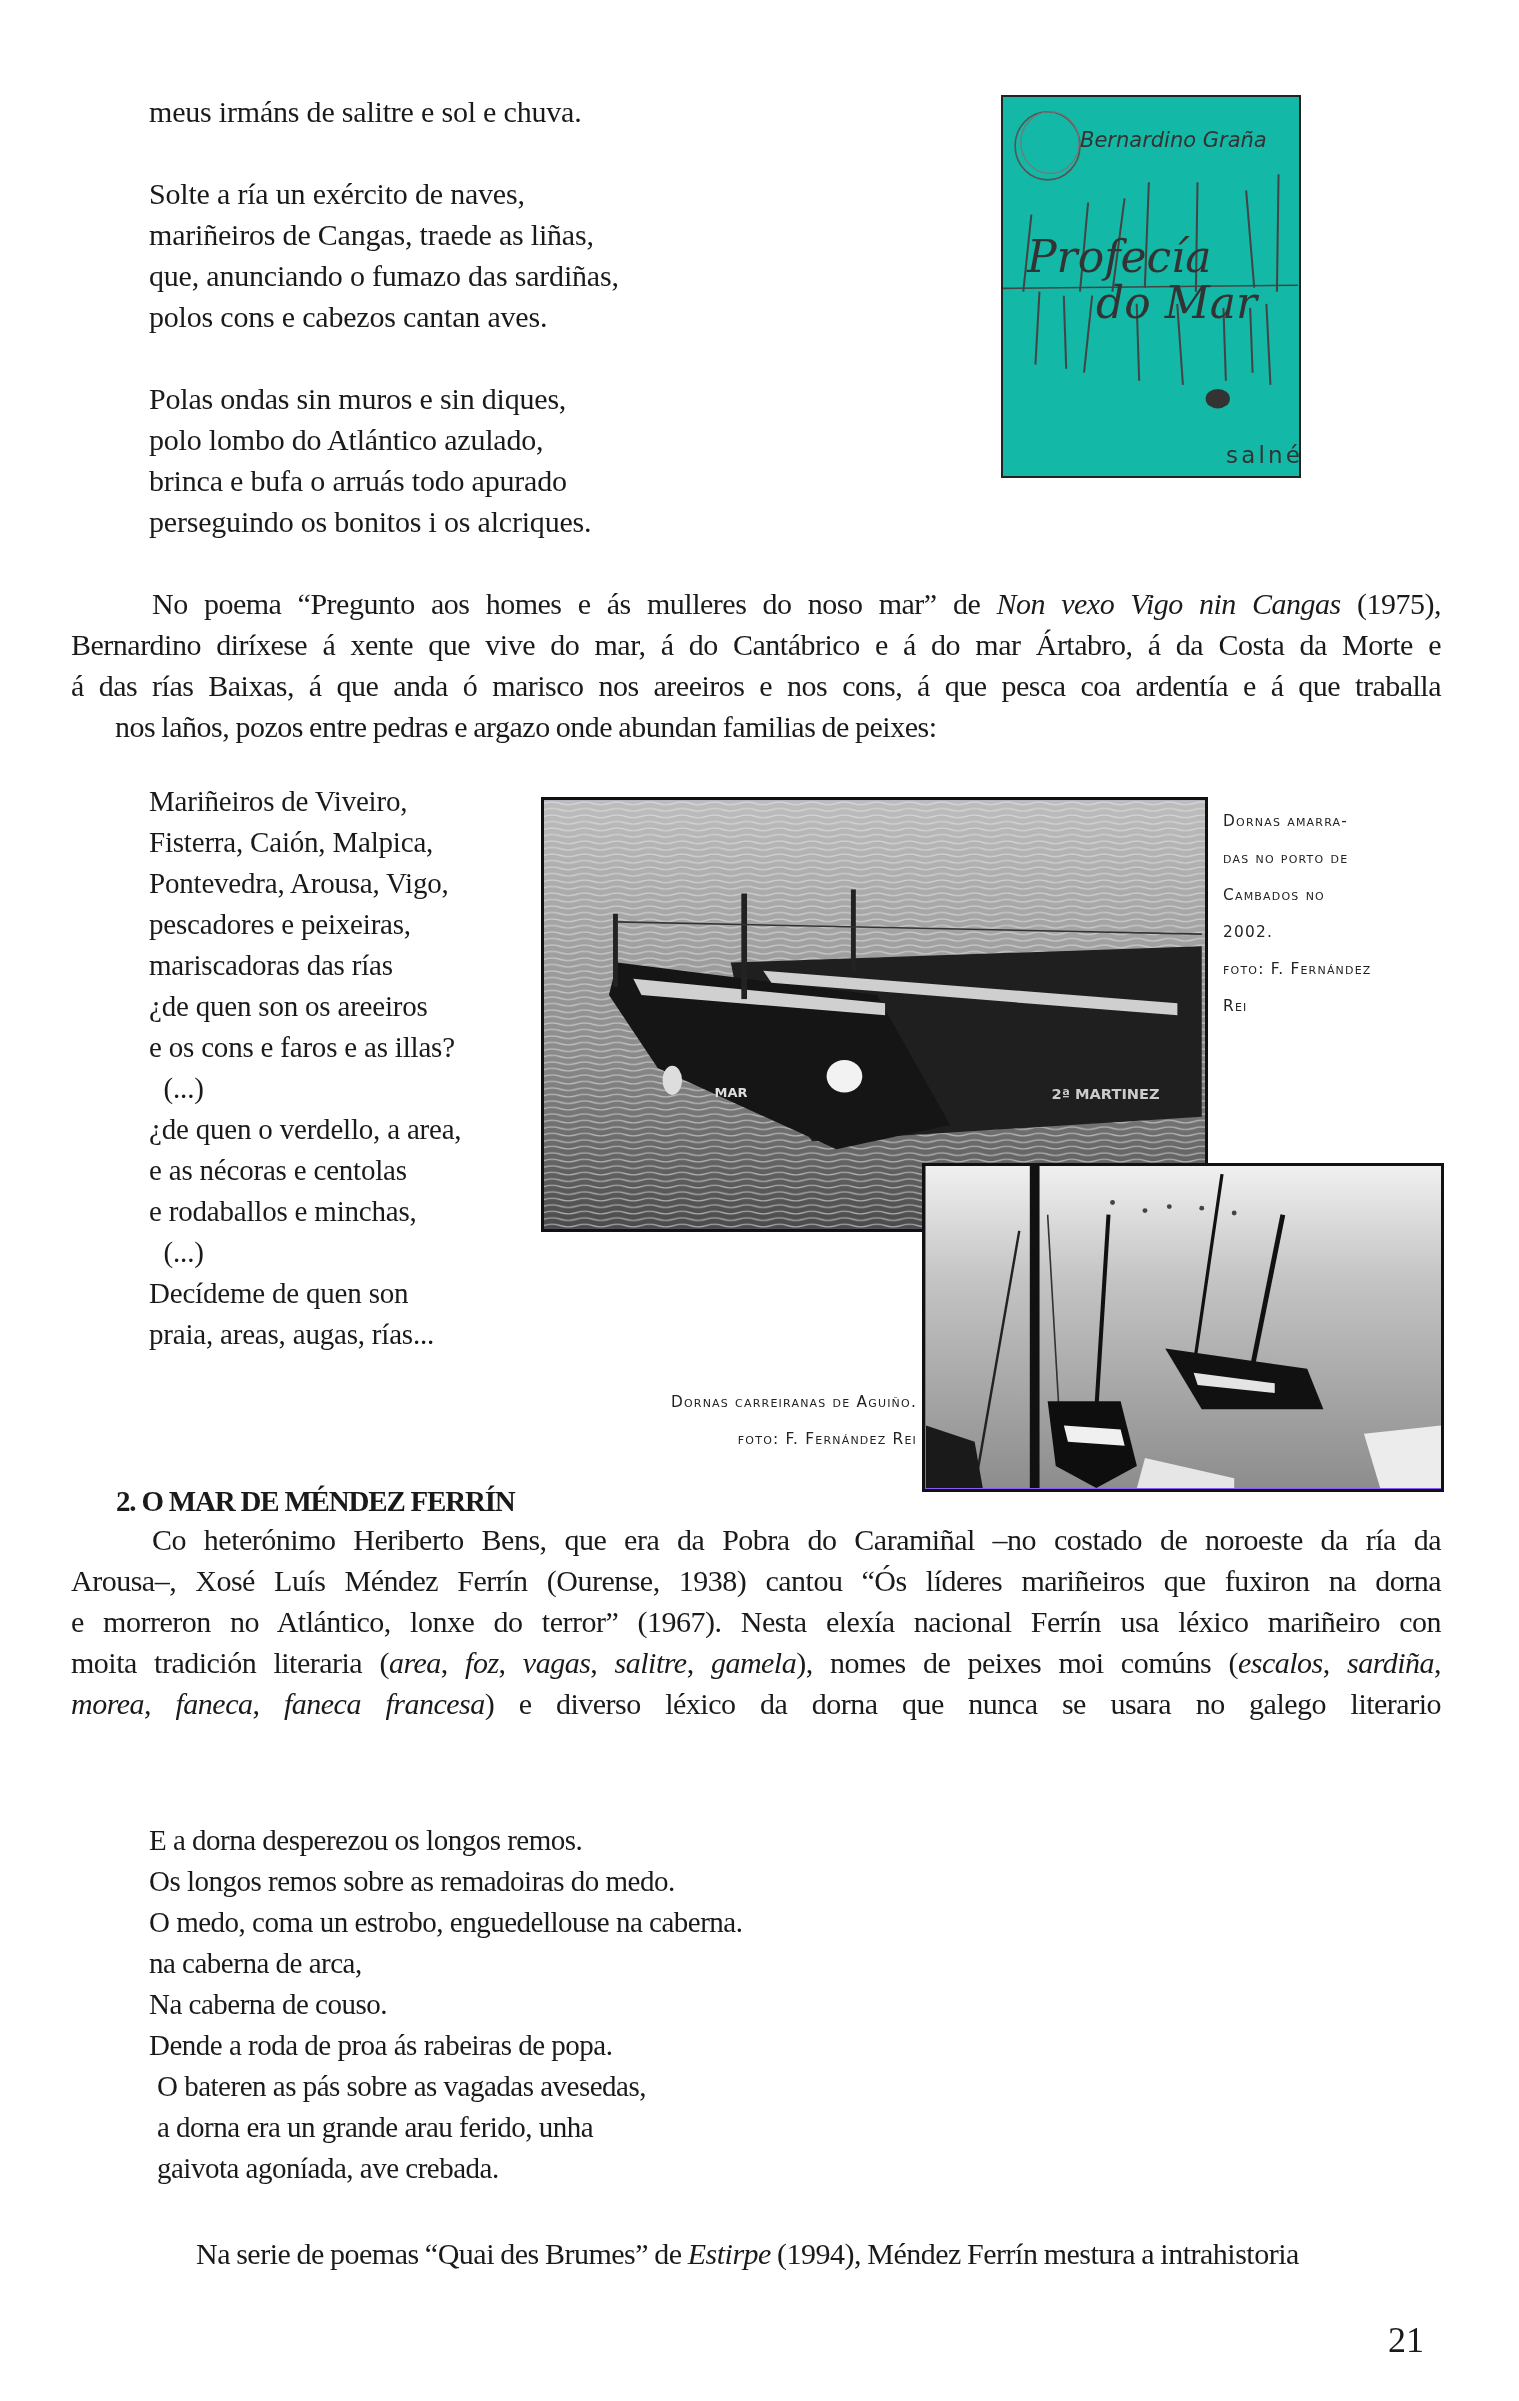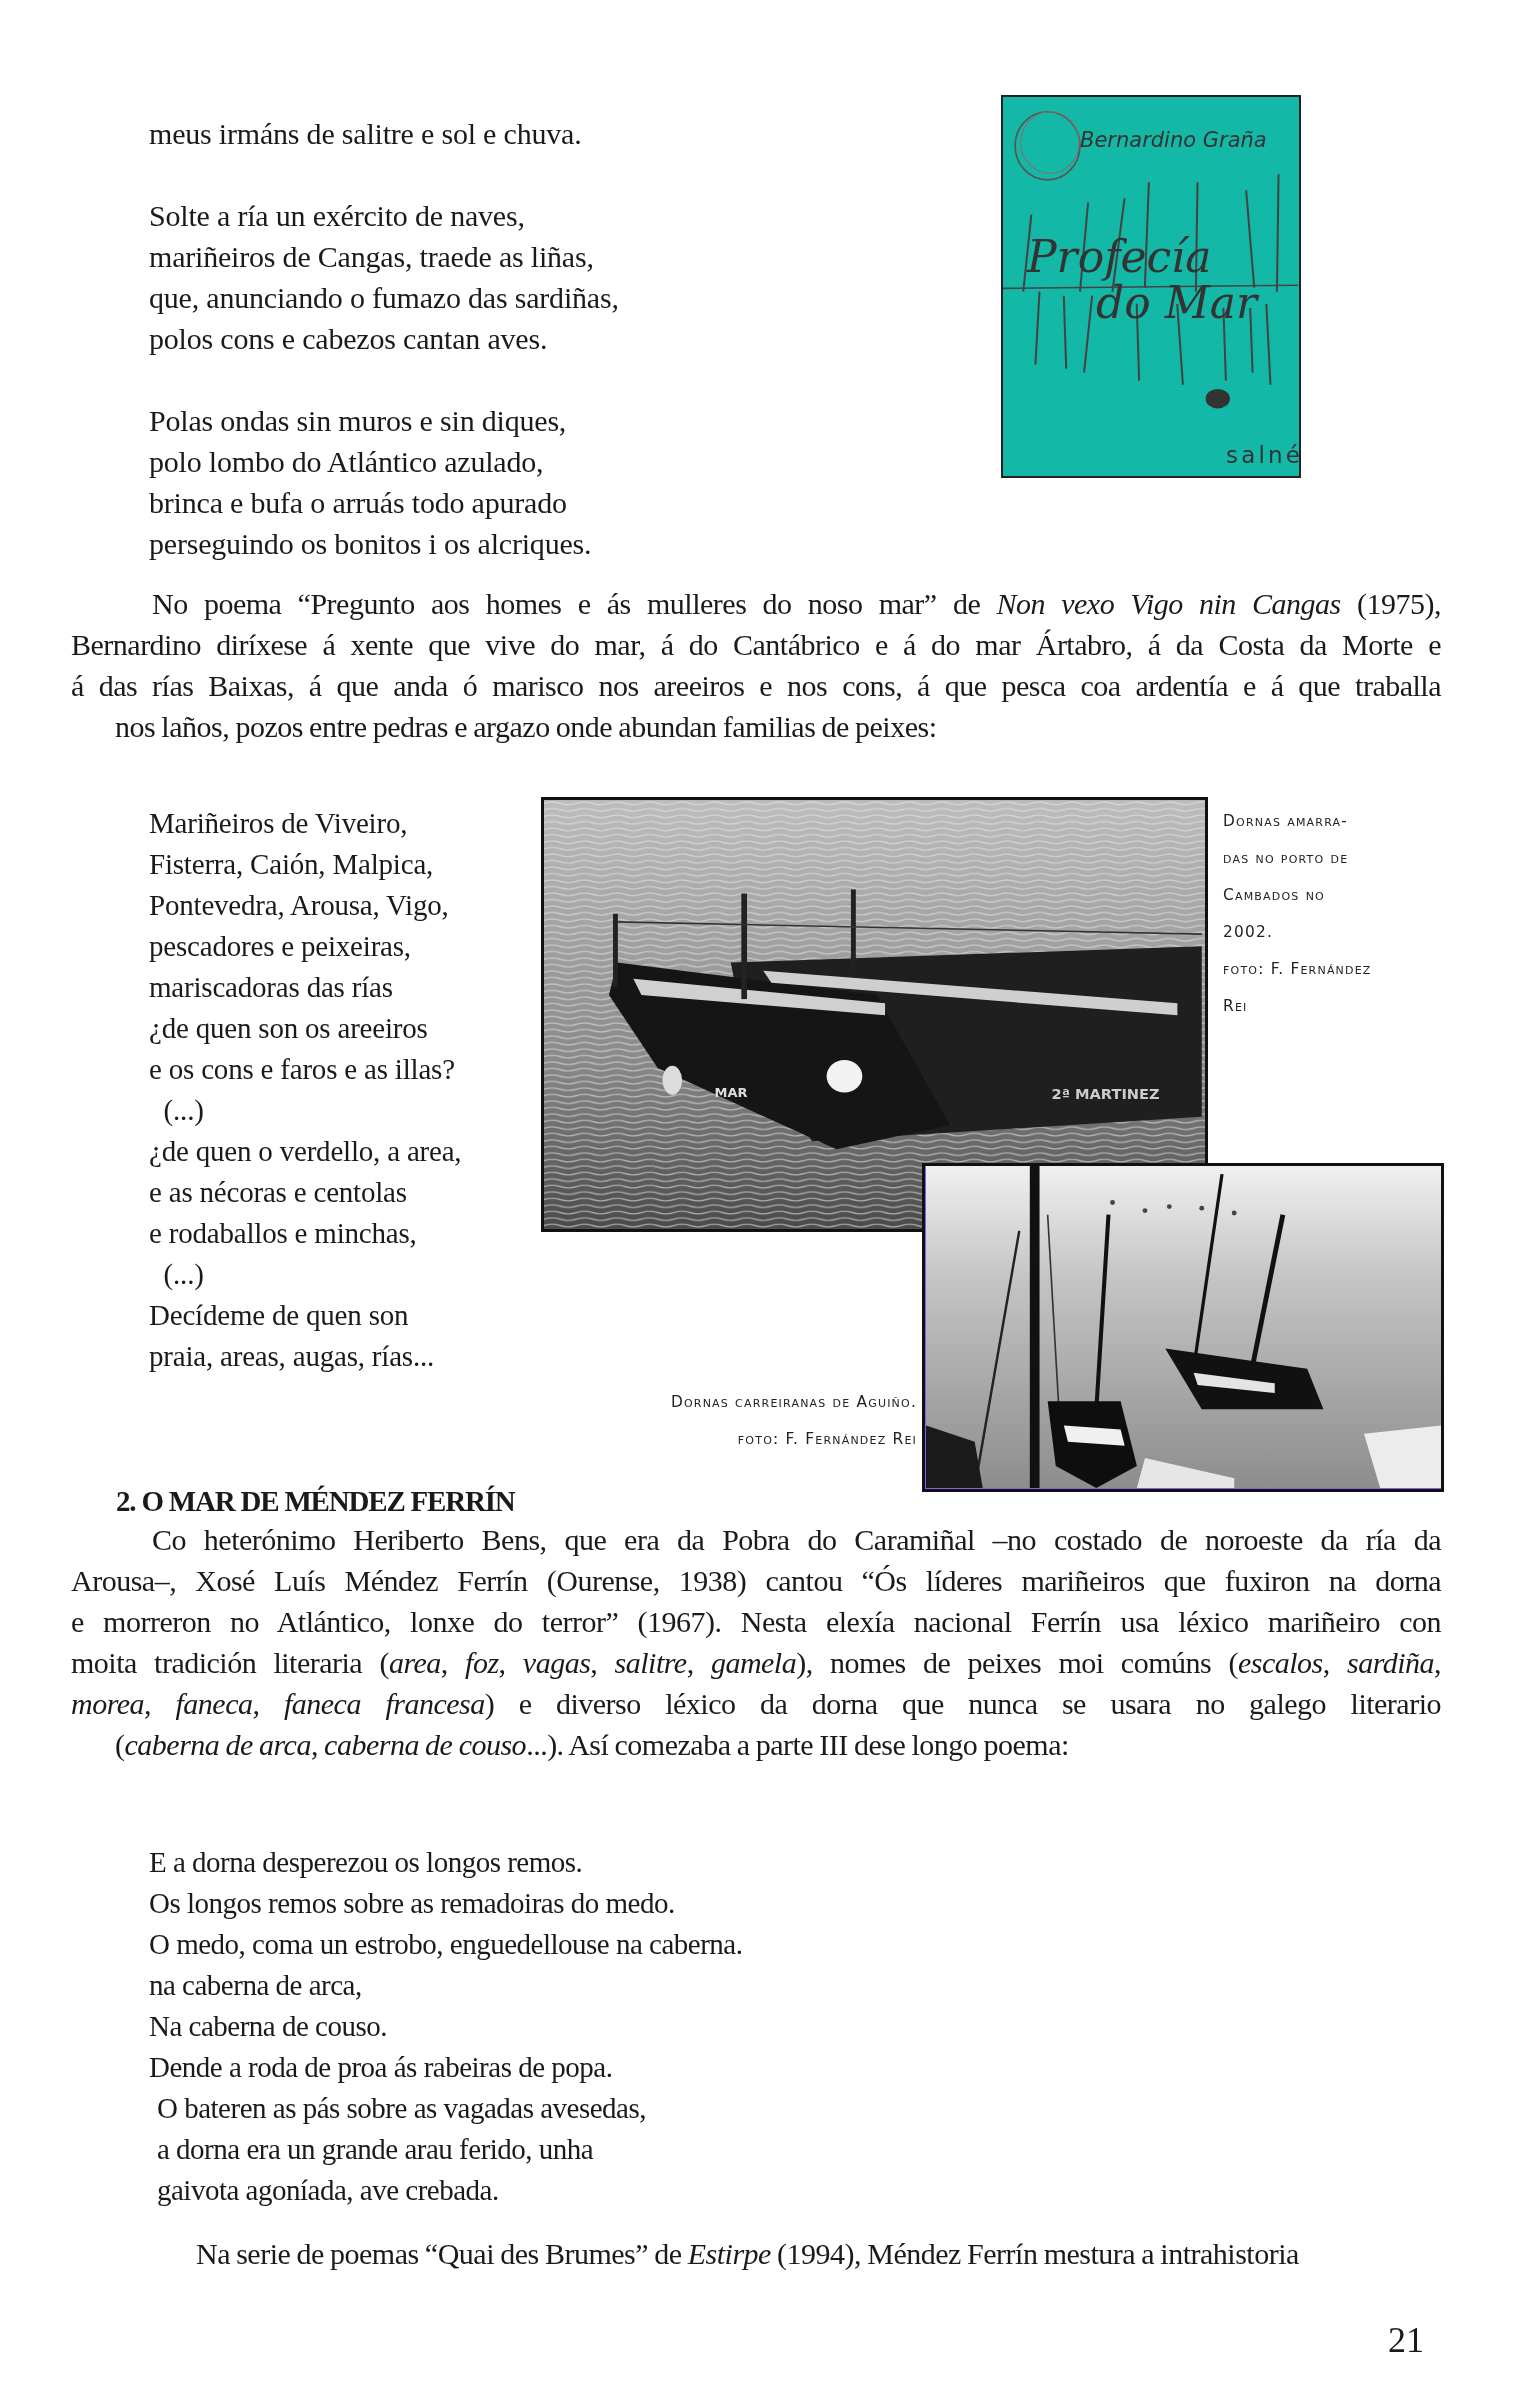--- a/index.html
+++ b/index.html
@@ -6,7 +6,7 @@
   body { width: 1519px; height: 2401px; position: relative; overflow: hidden;
          font-family: "Liberation Serif", "DejaVu Serif", serif; color: #1a1a1a; }
   .abs { position: absolute; }
-  .poem { font-size: 30px; line-height: 41px; letter-spacing: -0.2px; margin-top: 22px; }
+  .poem { font-size: 30px; line-height: 41px; letter-spacing: -0.2px; }
   .poem .ln { display: block; white-space: nowrap; }
   .poem .gap { display: block; height: 41px; }
   .body-text { font-size: 30px; line-height: 41px; text-align: justify;

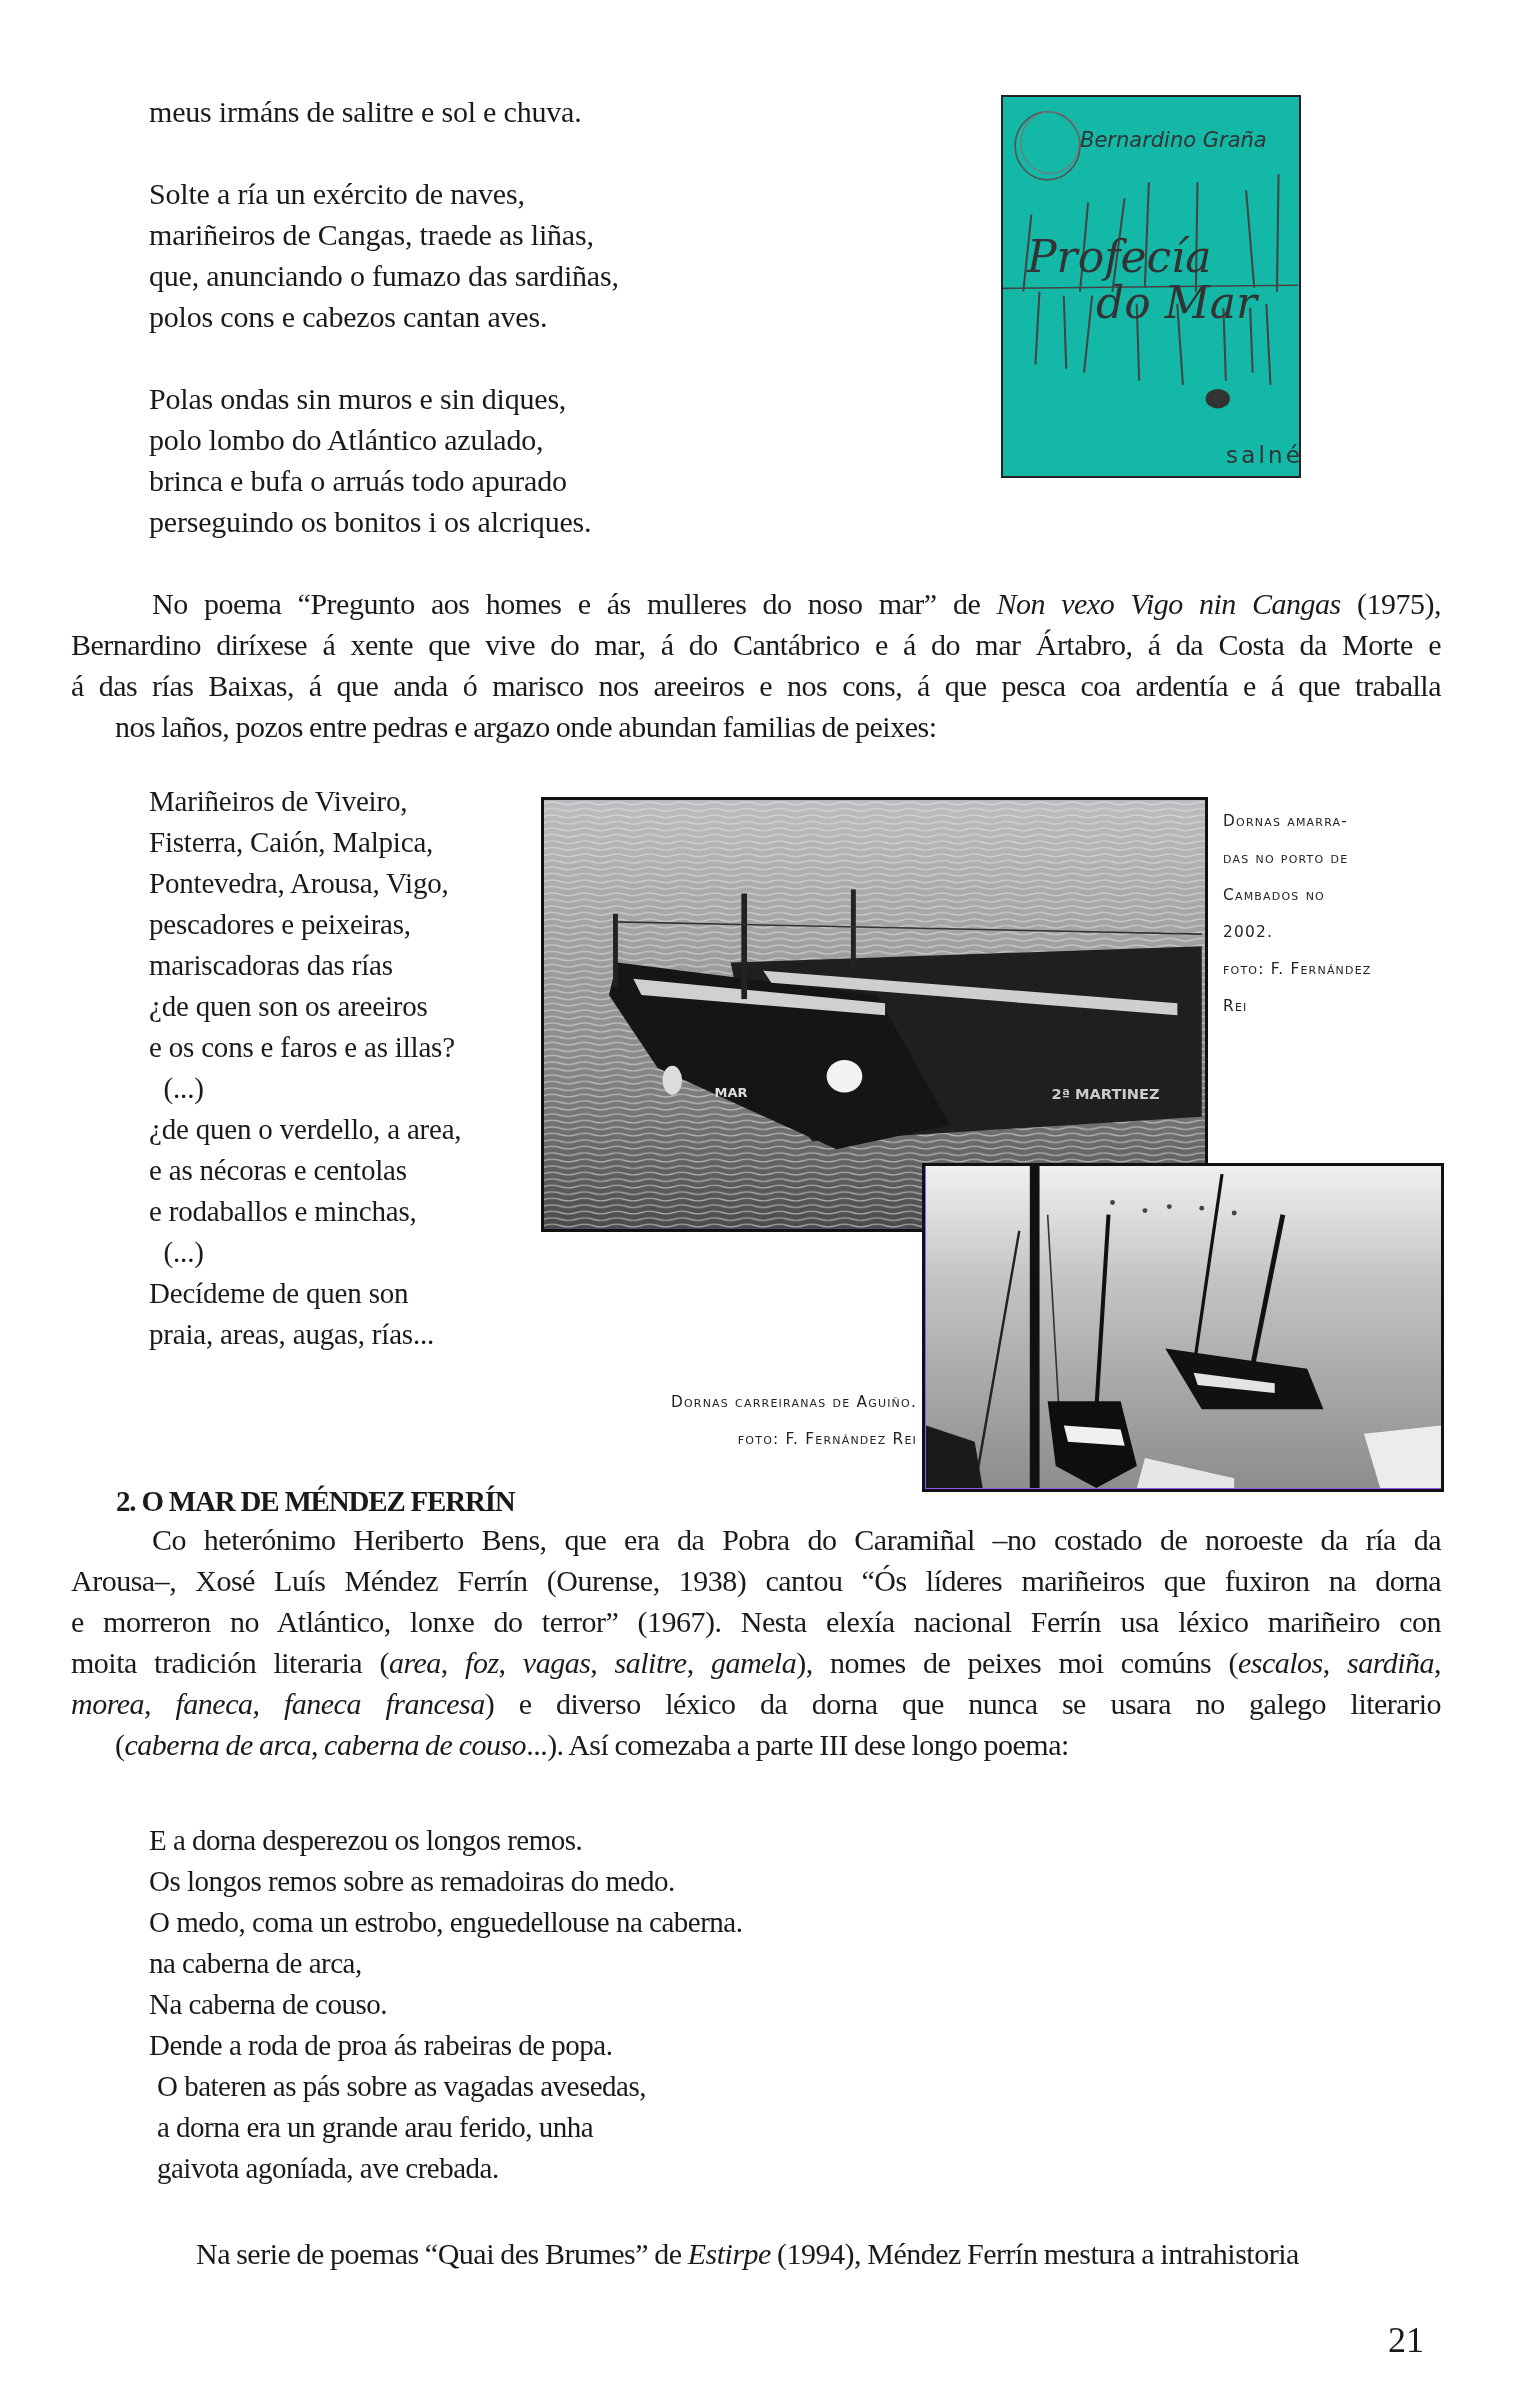--- a/index.html
+++ b/index.html
@@ -181,7 +181,6 @@
   <span class="ln"><span>e morreron no Atlántico, lonxe do terror” (1967). Nesta elexía nacional Ferrín usa léxico mariñeiro con</span></span>
   <span class="ln"><span>moita tradición literaria (</span><i>area</i><span>, </span><i>foz</i><span>, </span><i>vagas</i><span>, </span><i>salitre</i><span>, </span><i>gamela</i><span>), nomes de peixes moi comúns (</span><i>escalos</i><span>, </span><i>sardiña</i><span>,</span></span>
   <span class="ln"><i>morea</i><span>, </span><i>faneca</i><span>, </span><i>faneca francesa</i><span>) e diverso léxico da dorna que nunca se usara no galego literario</span></span>
-  <span class="ln last"><span>(</span><i>caberna de arca</i><span>, </span><i>caberna de couso</i><span>...). Así comezaba a parte III dese longo poema:</span></span>
 </div>
 
 <div class="abs poem" style="left:149px; top:1820px; width:974px; font-size:29px; letter-spacing:-0.5px;">

